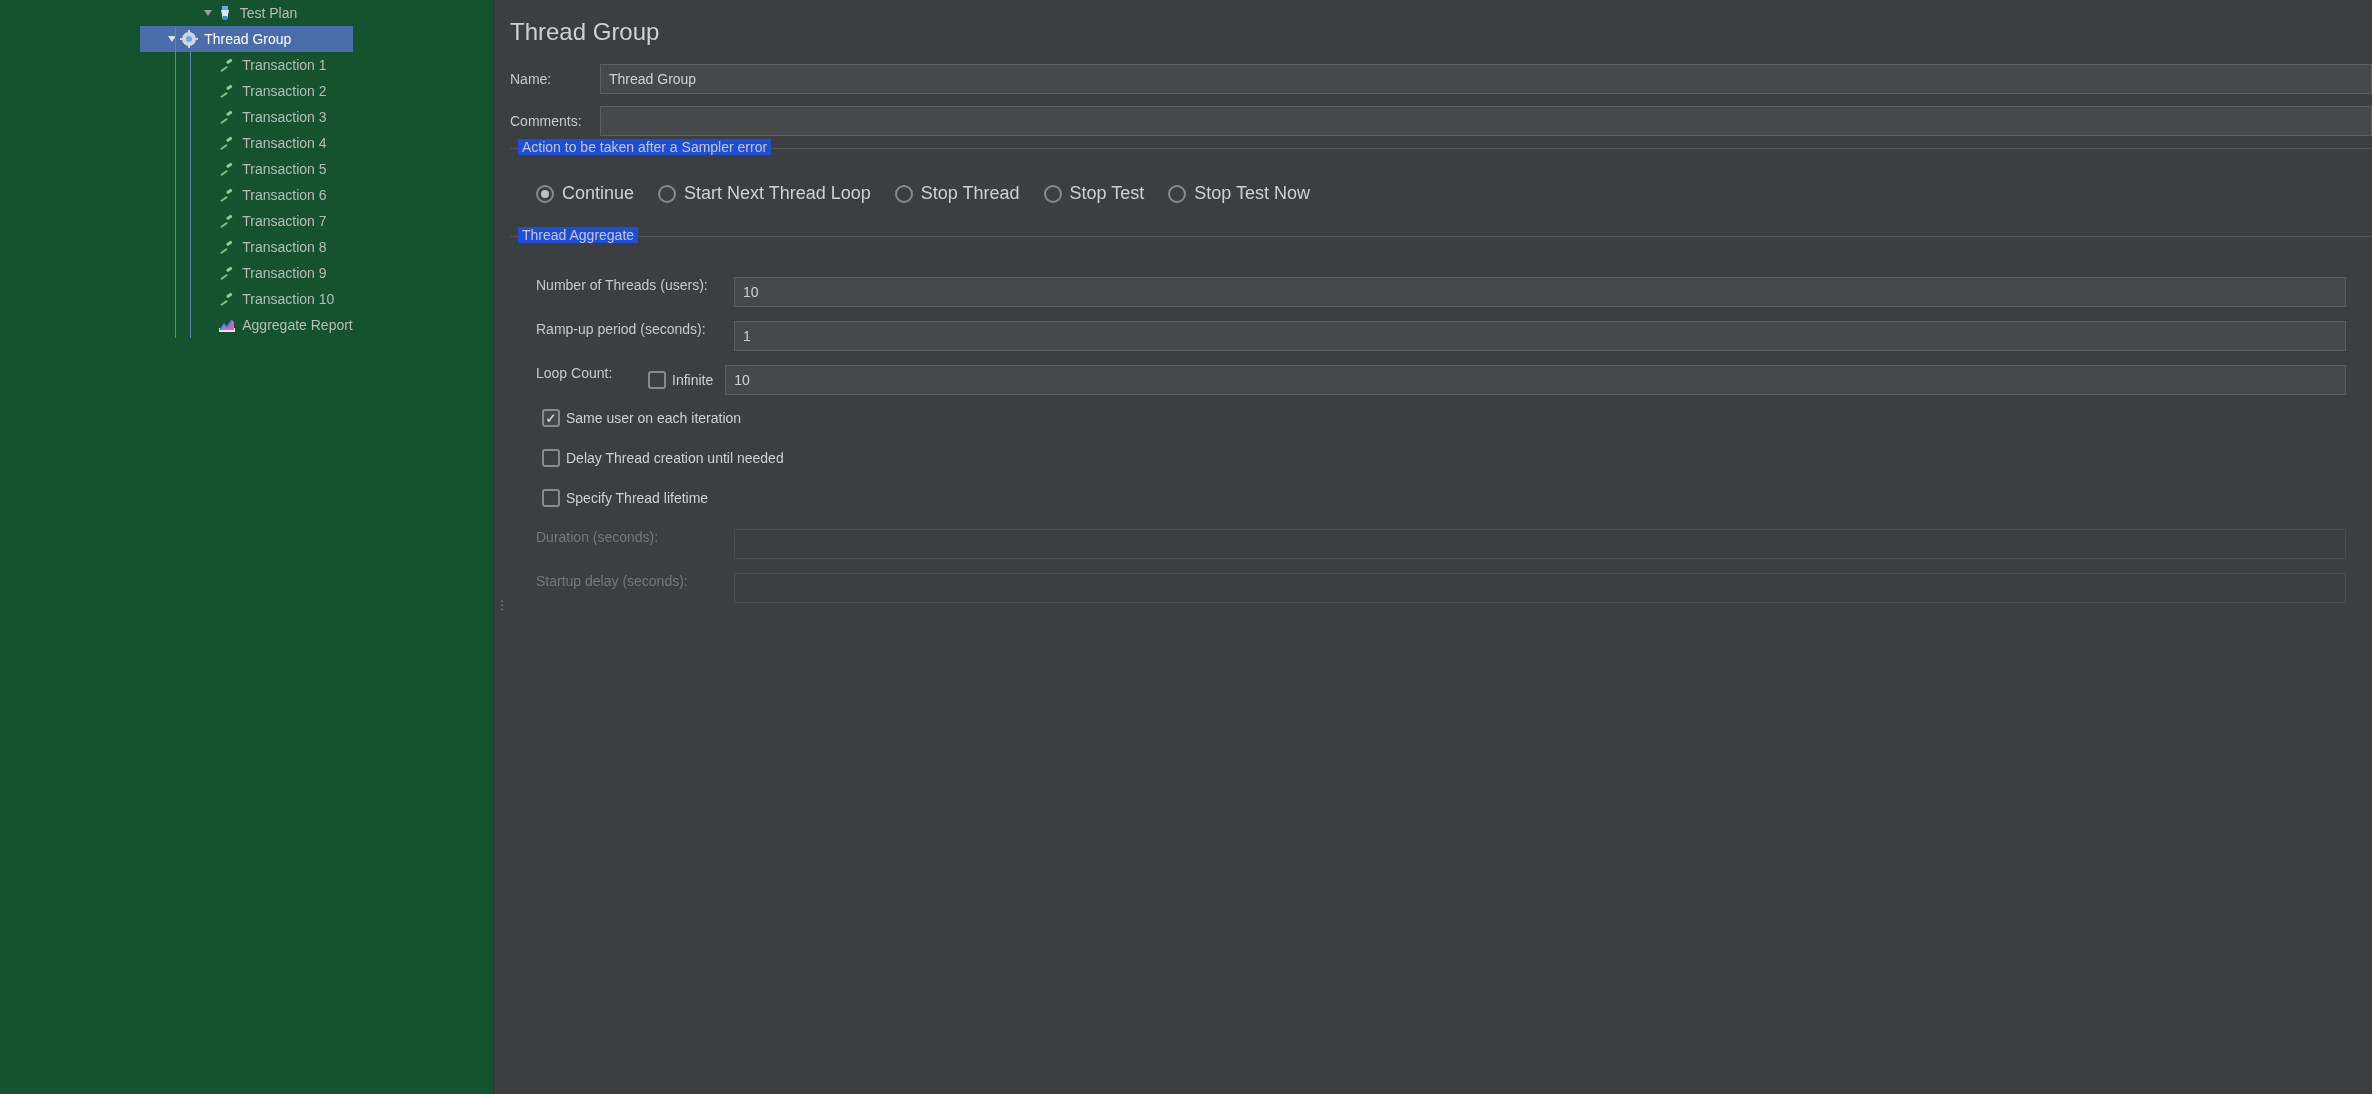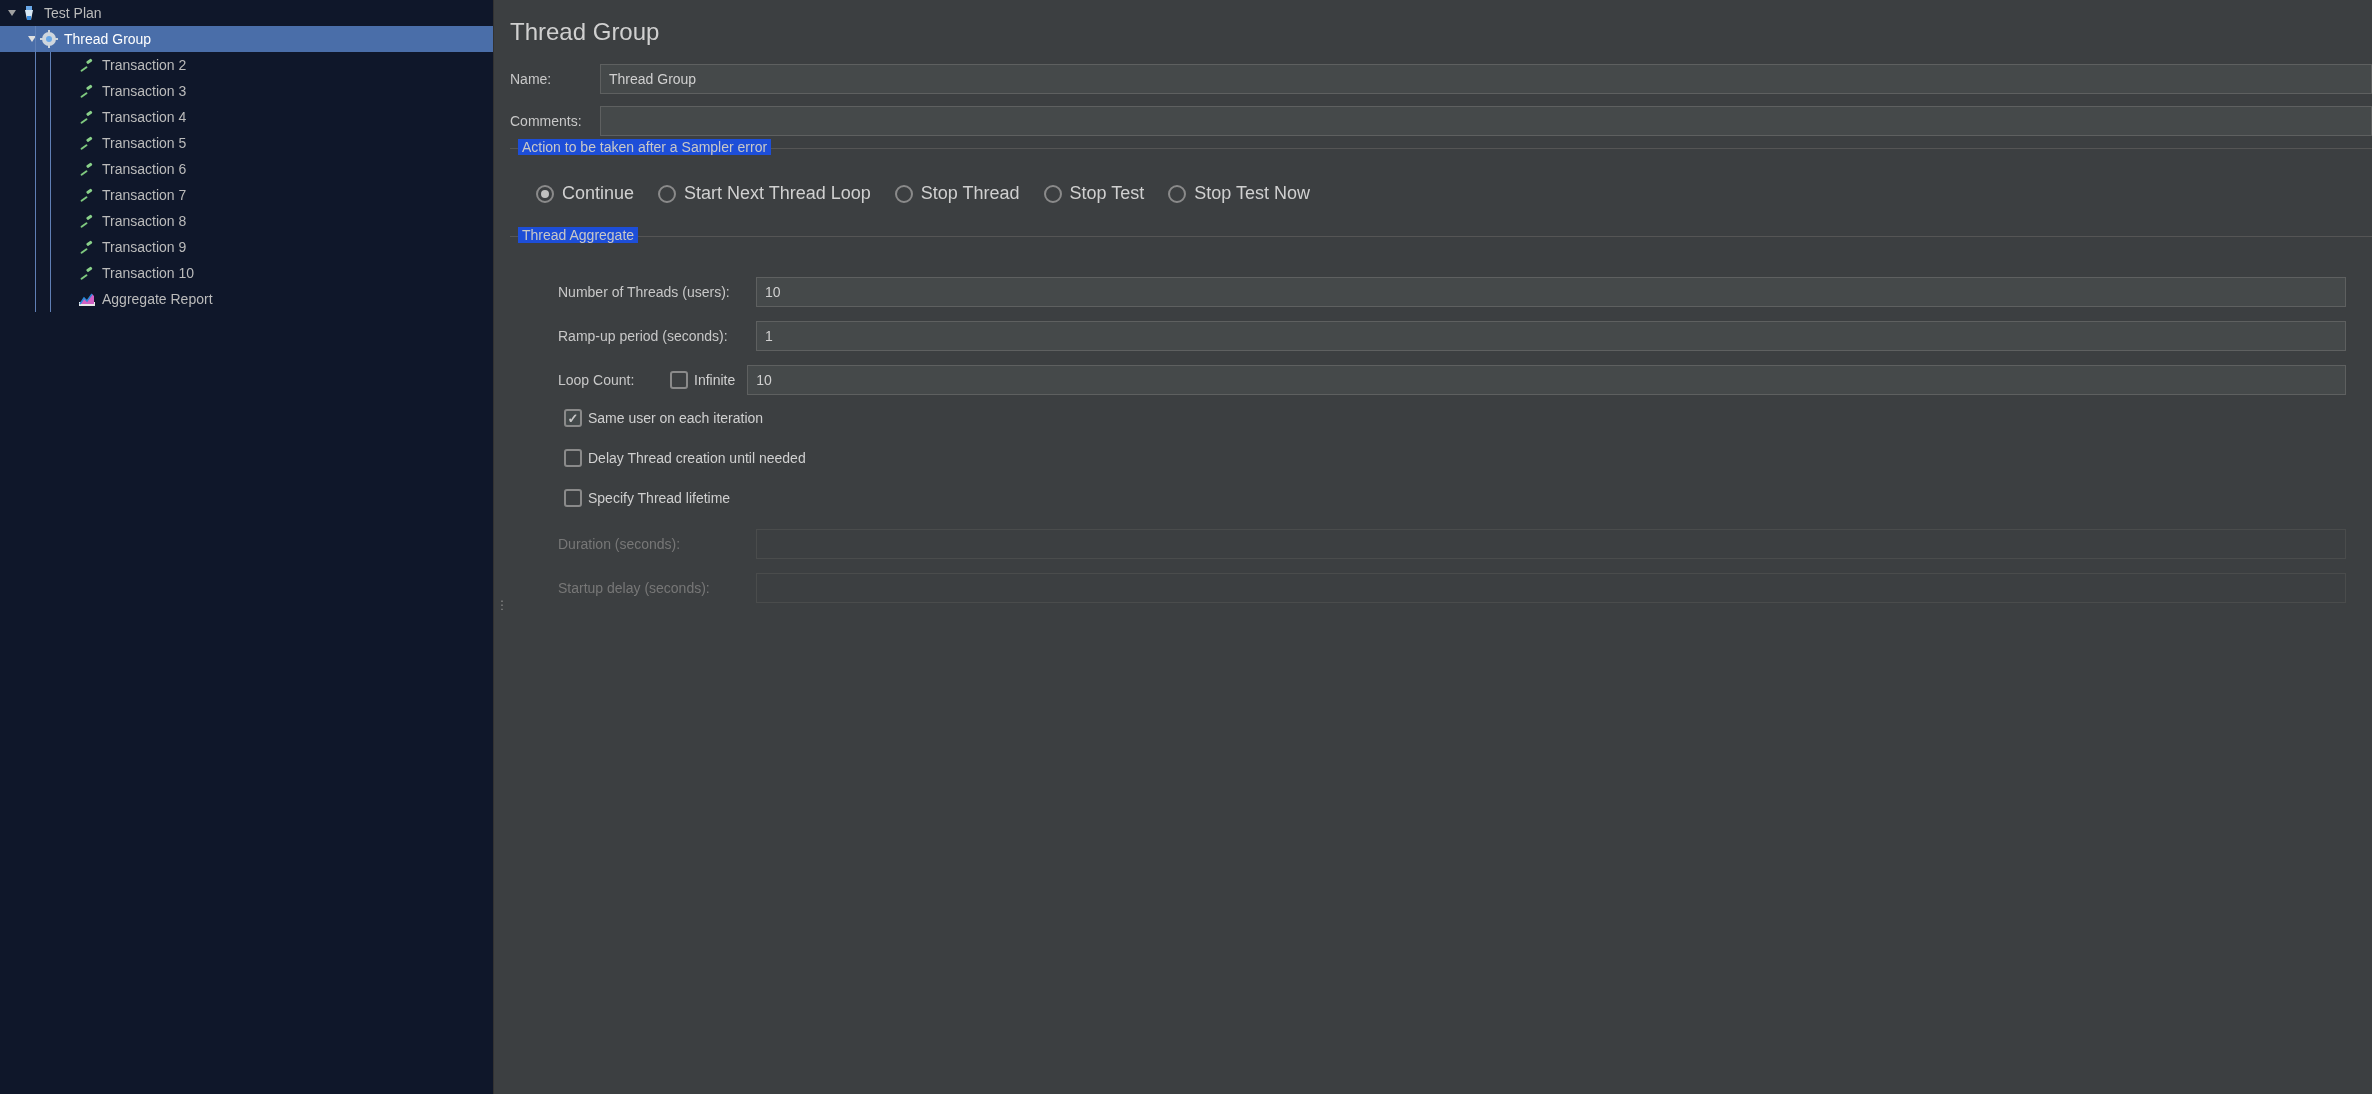--- a/index.html
+++ b/index.html
@@ -4,7 +4,7 @@
 <style>
 * { box-sizing: border-box; margin: 0; padding: 0; font-family: Arial, Helvetica, sans-serif; }
 body { background: #3c3f41; color: #bbbbbb; font-size: 14px; width: 2372px; height: 1094px; overflow: hidden; display: flex; }
-.tree-panel { width: 494px; background: #0f172a; border-right: 1px solid #323232; display: flex; flex-direction: column; }
+.tree-panel { width: 494px; background: #14532d; border-right: 1px solid #323232; display: flex; flex-direction: column; align-items: center; }
 .tree-node { display: flex; align-items: center; height: 26px; padding-left: 4px; cursor: pointer; }
 .tree-node.test-plan { padding-left: 4px; }
 .tree-node.thread-group { padding-left: 24px; background: #4a6ea9; color: #ffffff; }

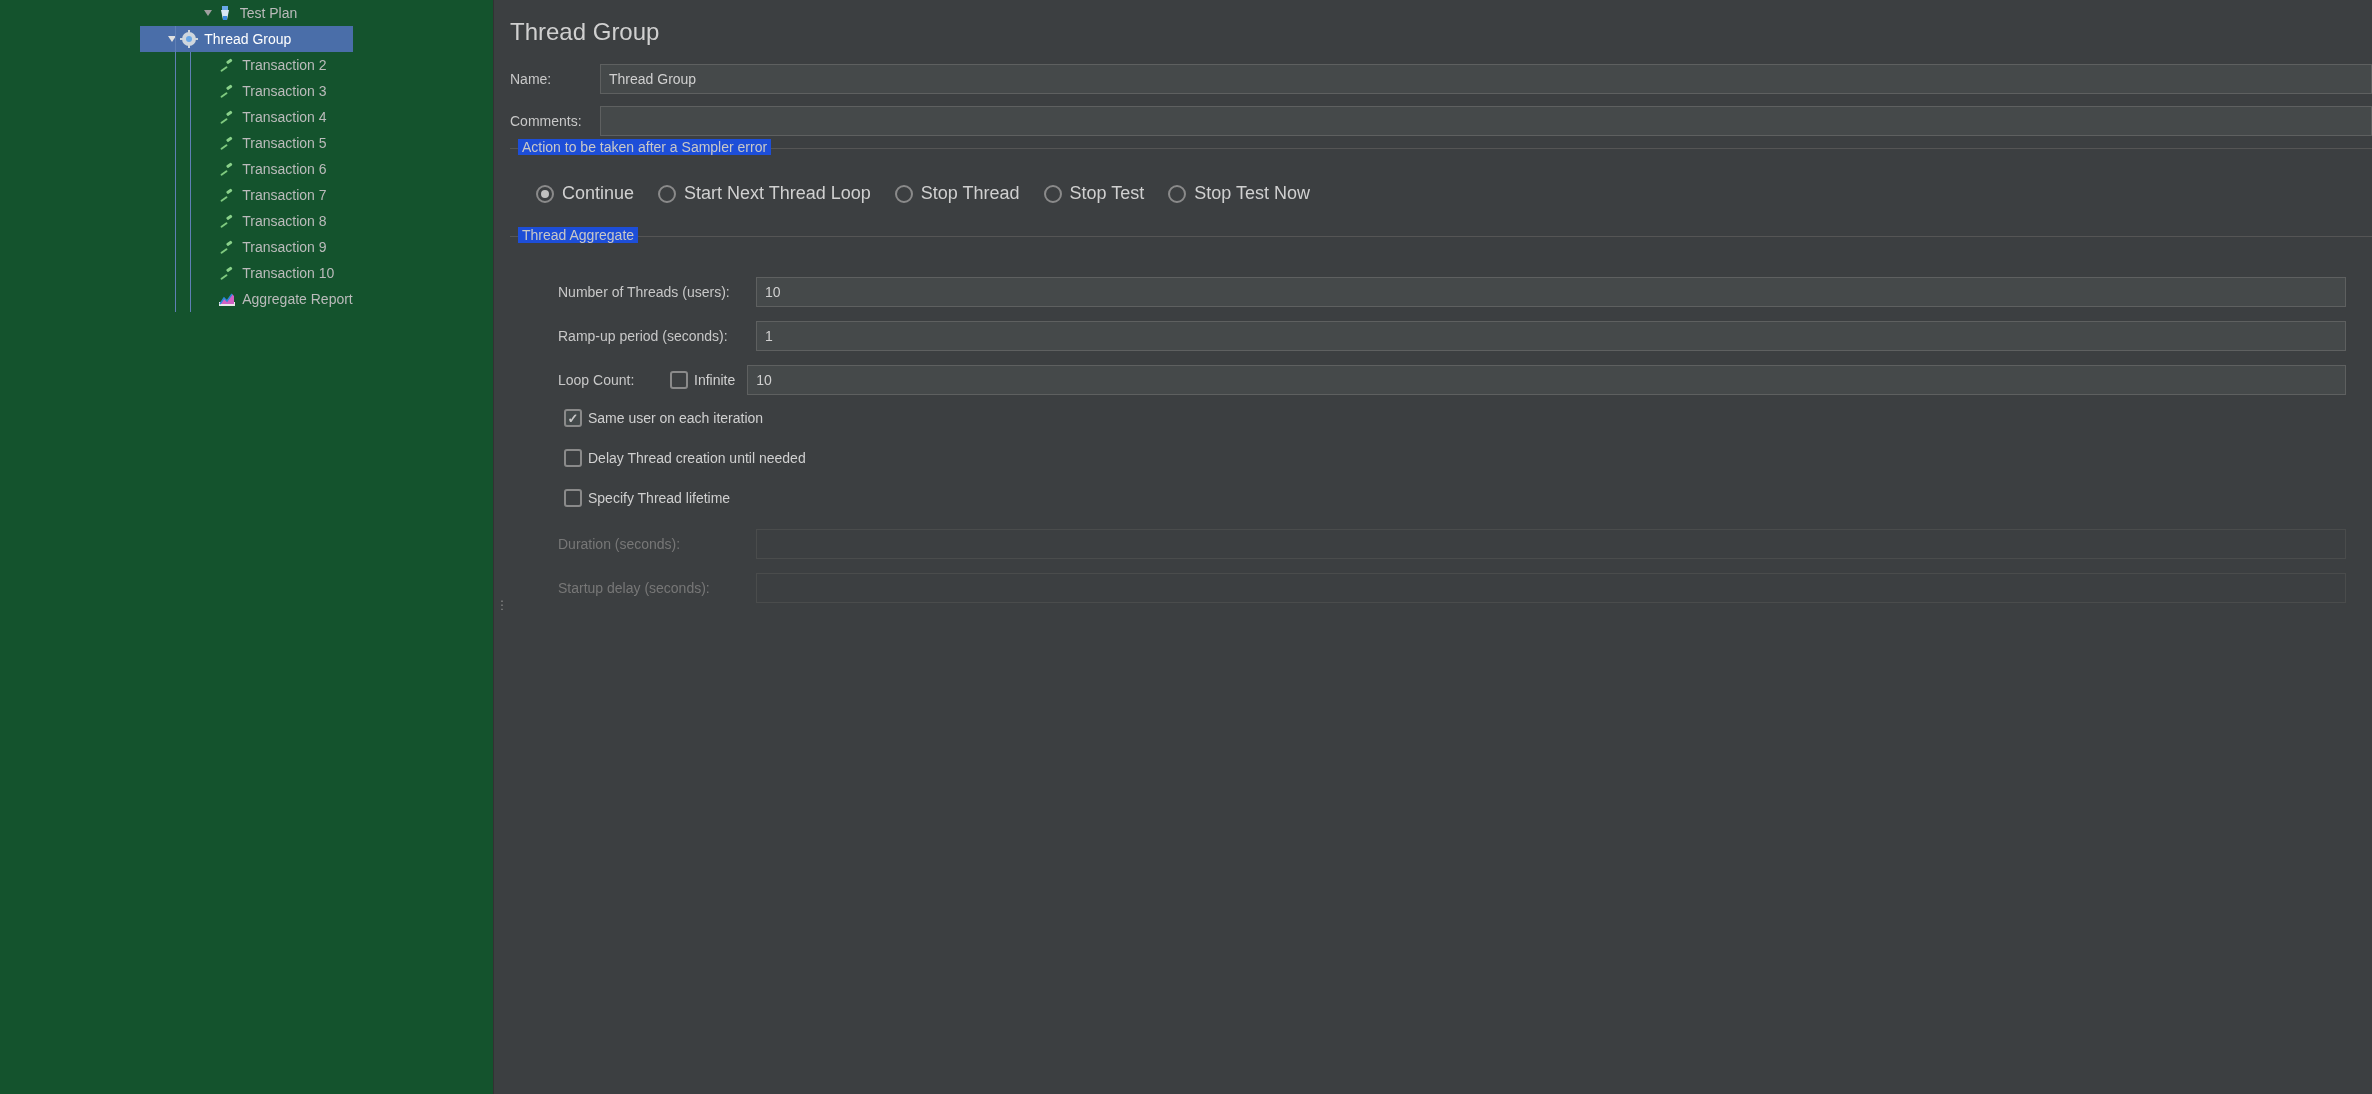--- a/index.html
+++ b/index.html
@@ -102,6 +102,15 @@
               <rect x="8" y="4" width="6" height="3" rx="1" fill="#8ad18a" transform="rotate(-35 11 5)"></rect>
             </svg>
           </span>
+        <span class="label">Transaction 1</span>
+      </div>
+      <div class="tree-node transaction">
+        <span class="icon">
+            <svg width="18" height="18" viewBox="0 0 18 18">
+              <rect x="2" y="12" width="8" height="2" rx="1" fill="#7fc97f" transform="rotate(-35 6 13)"></rect>
+              <rect x="8" y="4" width="6" height="3" rx="1" fill="#8ad18a" transform="rotate(-35 11 5)"></rect>
+            </svg>
+          </span>
         <span class="label">Transaction 2</span>
       </div>
       <div class="tree-node transaction">

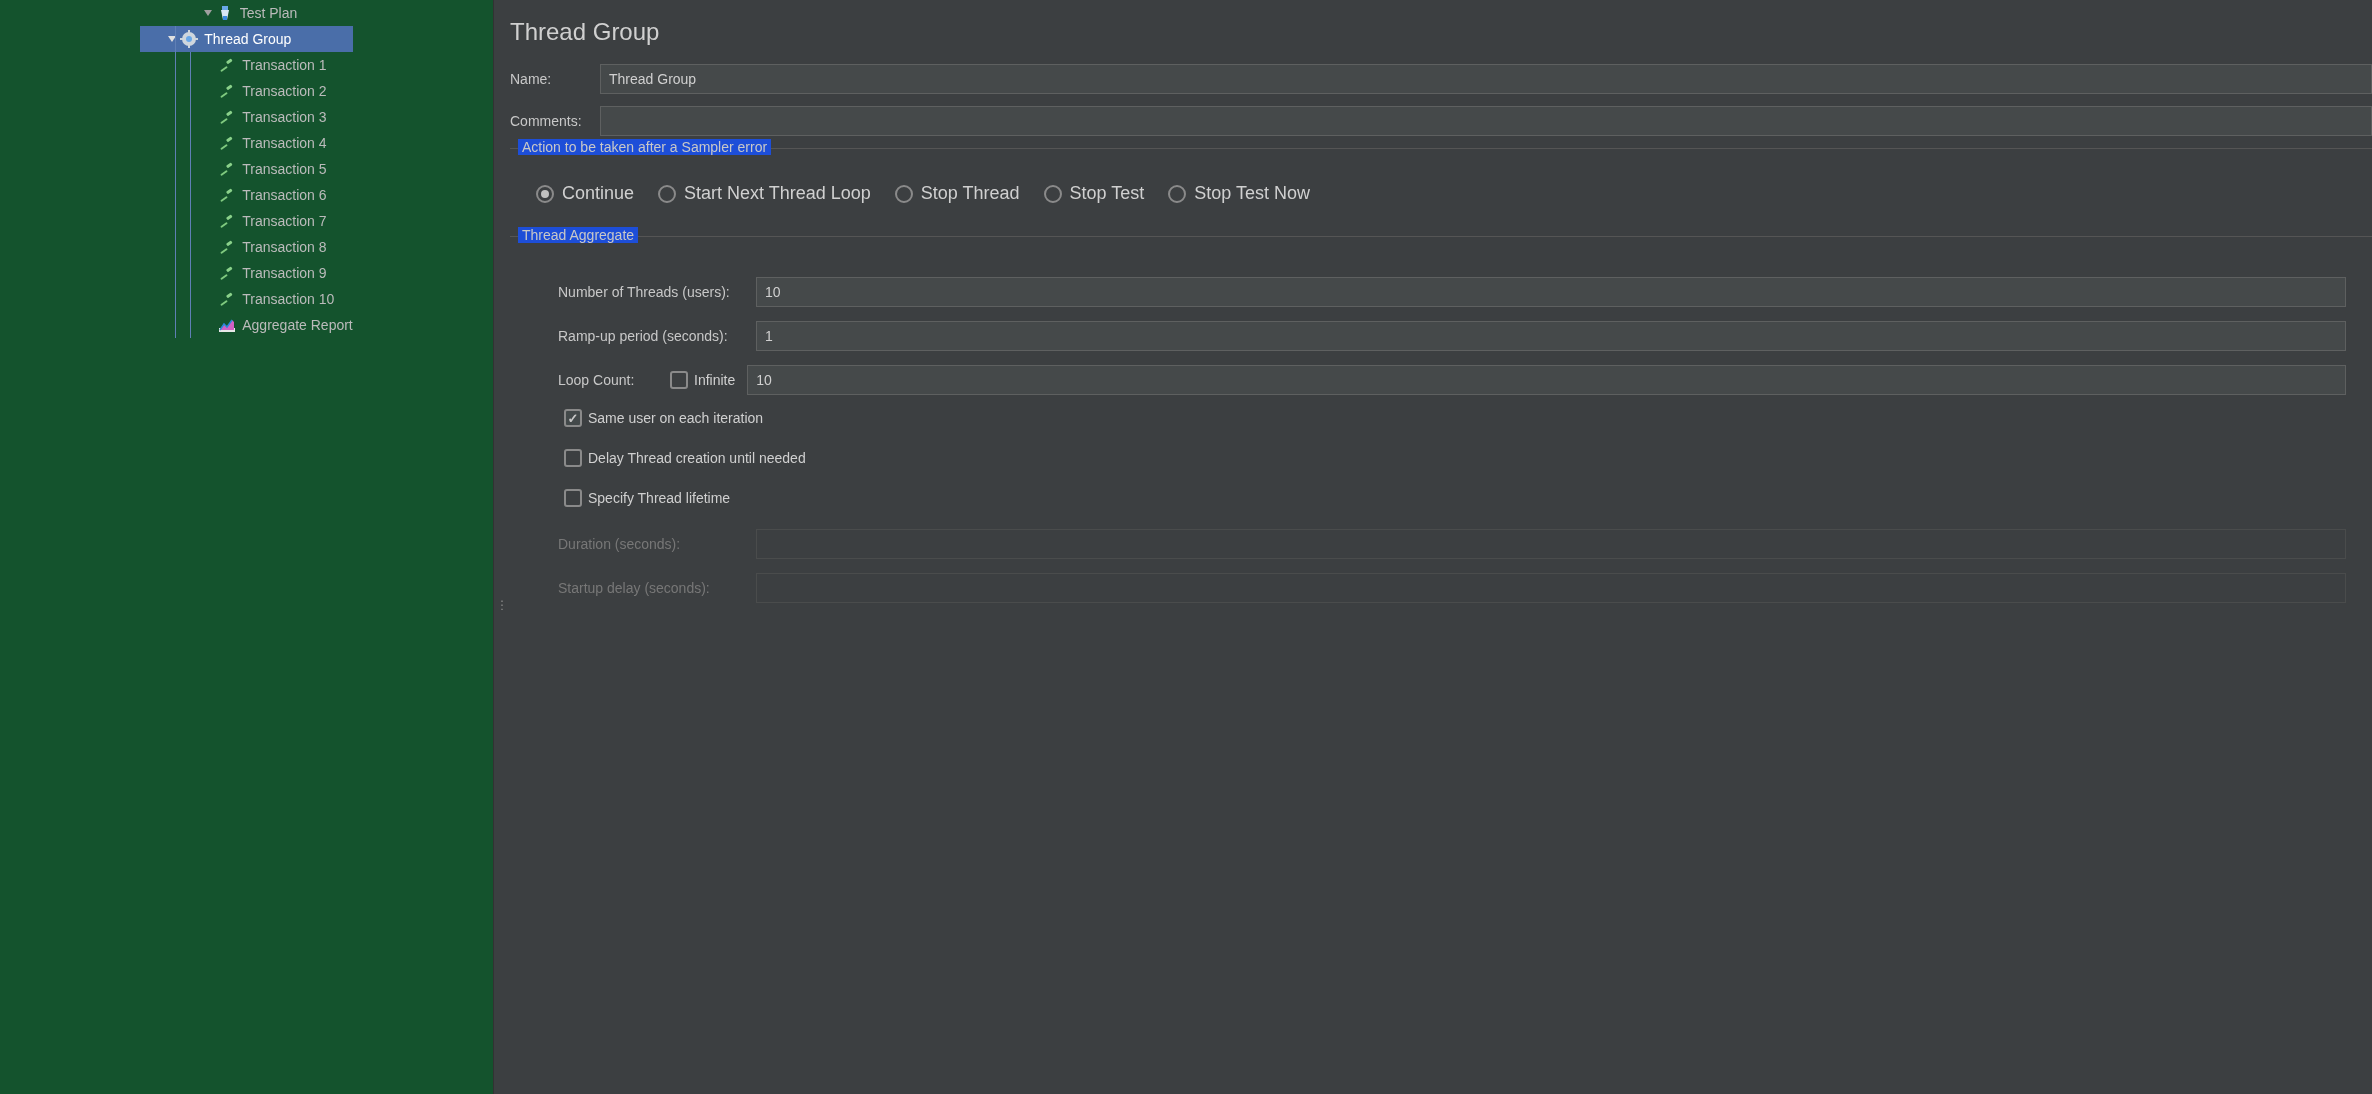--- a/index.html
+++ b/index.html
@@ -39,7 +39,7 @@
 .radio .circle.checked::after { content: ""; width: 8px; height: 8px; border-radius: 50%; background: #c0c0c0; display: block; }
 .radio .txt { color: #d0d0d0; font-size: 18px; }
 
-.tp-row { display: flex; align-items: center; margin-bottom: 14px; margin-left: 22px; }
+.tp-row { display: flex; margin-bottom: 14px; }
 .tp-row .lbl { width: 198px; color: #c8c8c8; text-align: left; font-size: 14px; }
 .tp-row .lbl.short { width: 94px; }
 .tp-row .lbl.disabled { color: #777; }

